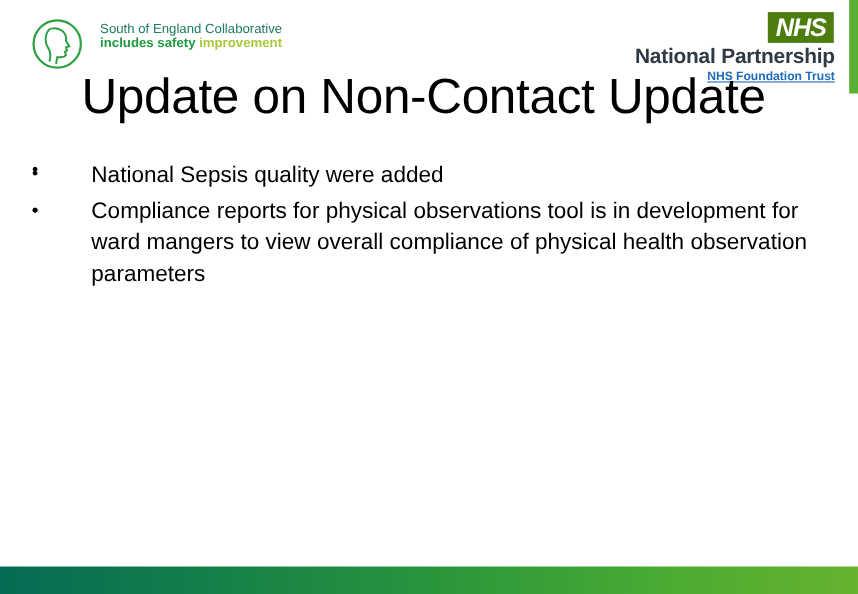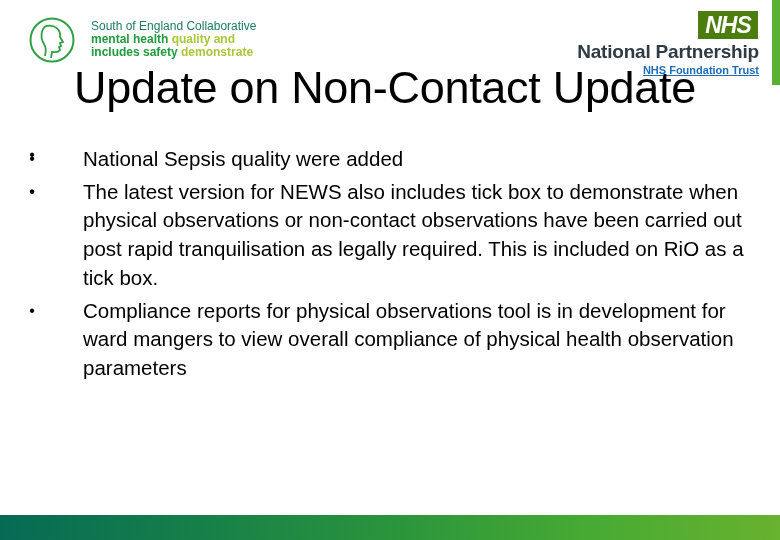--- a/index.html
+++ b/index.html
@@ -51,7 +51,6 @@
   </svg>
   <div class="lines">
     <div class="l1">South of England Collaborative</div>
-    <div><span class="g1">mental health</span><span class="g2"> quality and</span></div>
     <div><span class="g1">includes safety</span><span class="g2"> demonstrate</span></div>
   </div>
 </div>

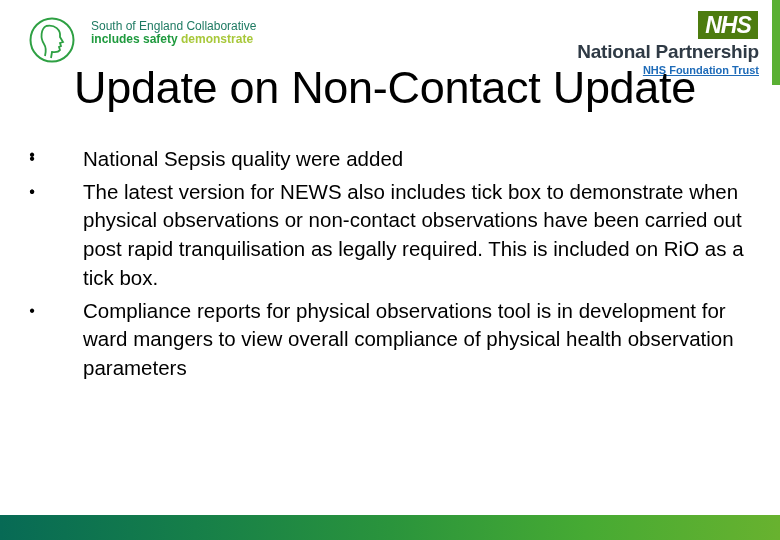--- a/index.html
+++ b/index.html
@@ -51,7 +51,7 @@
   </svg>
   <div class="lines">
     <div class="l1">South of England Collaborative</div>
-    <div><span class="g1">includes safety</span><span class="g2"> demonstrate</span></div>
+    <div><span class="g1">includes safety</span><span class="g2"> improvement</span></div>
   </div>
 </div>
 

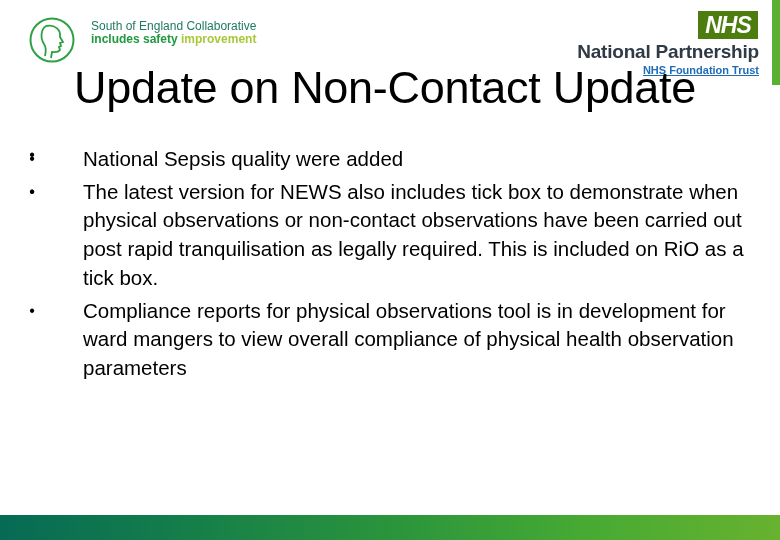--- a/index.html
+++ b/index.html
@@ -78,7 +78,6 @@
   </li>
   <li class="bullet">
     <span class="dot">•</span>
-    <span>The latest version for NEWS also includes tick box to demonstrate when physical observations or non-contact observations have been carried out post rapid tranquilisation as legally required.  This is included on RiO as a tick box.</span>
   </li>
   <li class="bullet">
     <span class="dot">•</span>

